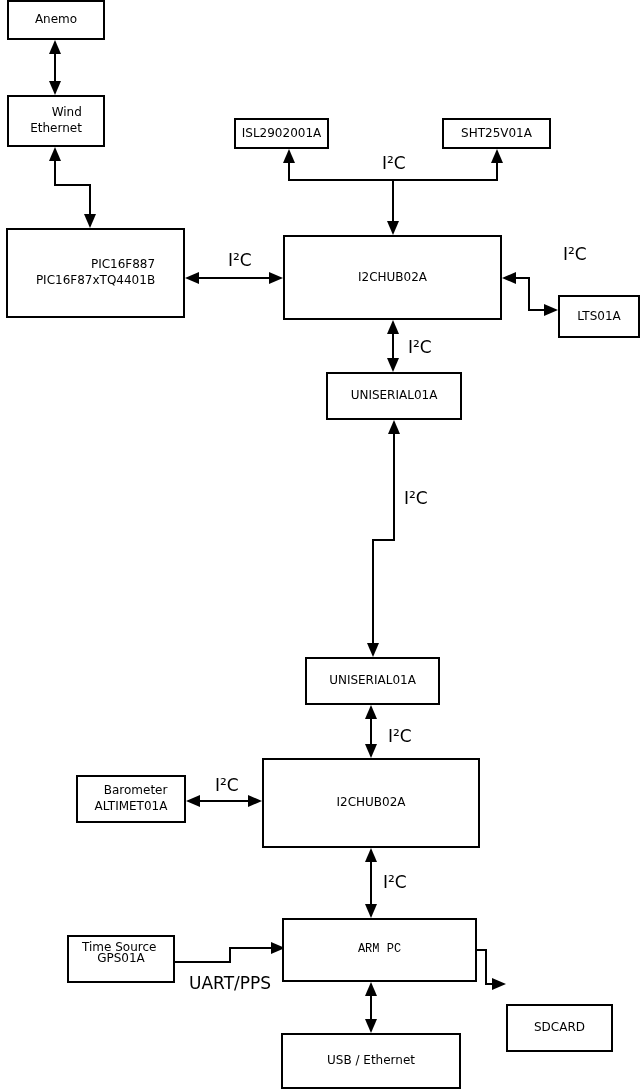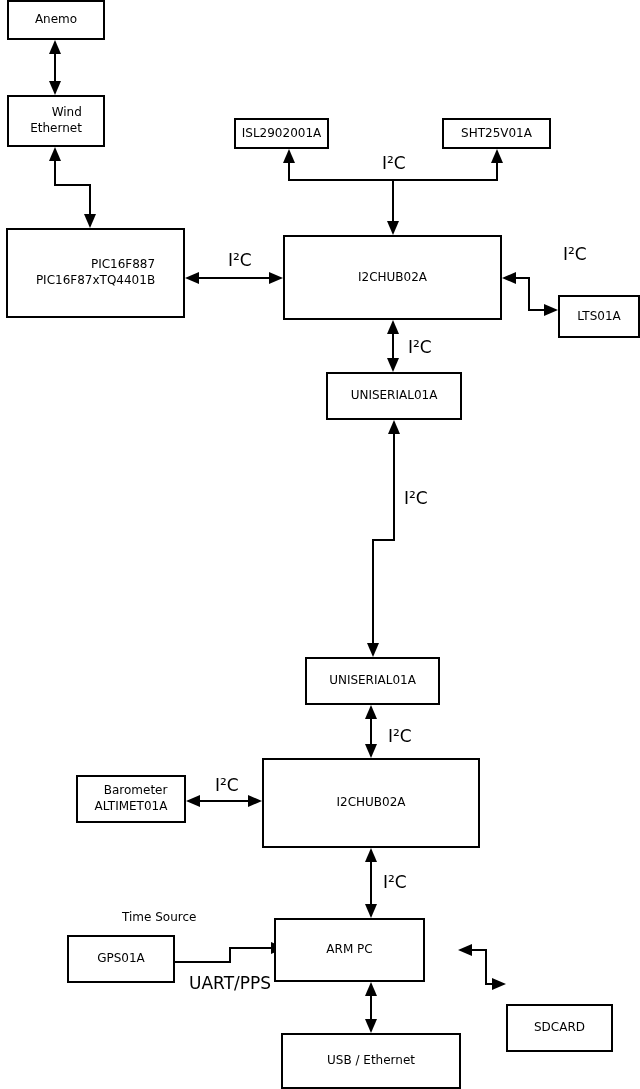--- a/index.html
+++ b/index.html
@@ -181,7 +181,7 @@
 
   <div class="node" style="left:281px;top:1033px;width:180px; height:56px;">USB / Ethernet</div>
 
-  <div class="free-label" style="left:82px; top:910px;margin-left:40px;">Time Source</div>
+  <div class="free-label" style="left:82px; top:940px;">Time Source</div>
 
   <div class="edge-label" style="left:382px; top:153px;">I²C</div>
 

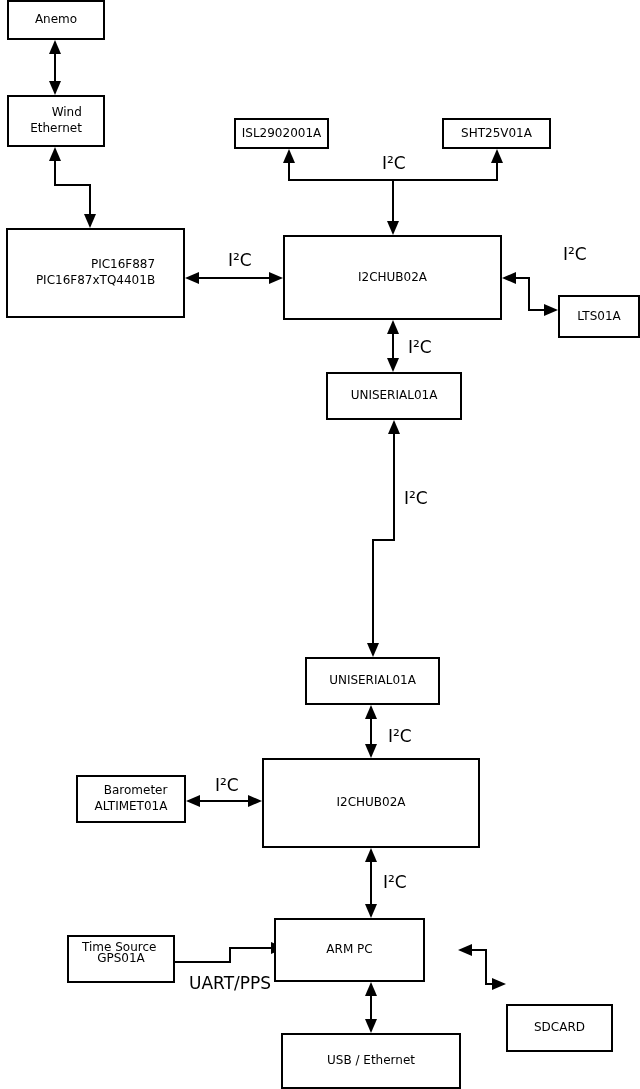--- a/index.html
+++ b/index.html
@@ -175,7 +175,7 @@
 
   <div class="node" style="left:67px; top:935px; width:108px; height:48px;">GPS01A</div>
 
-  <div class="node" style="left:274px;top:918px; width:151px; height:64px;">ARM PC</div>
+  <div class="node" style="left:282px;top:918px; width:195px; height:64px;font-family:Liberation Mono, monospace;">ARM PC</div>
 
   <div class="node" style="left:506px;top:1004px; width:107px; height:48px;">SDCARD</div>
 

